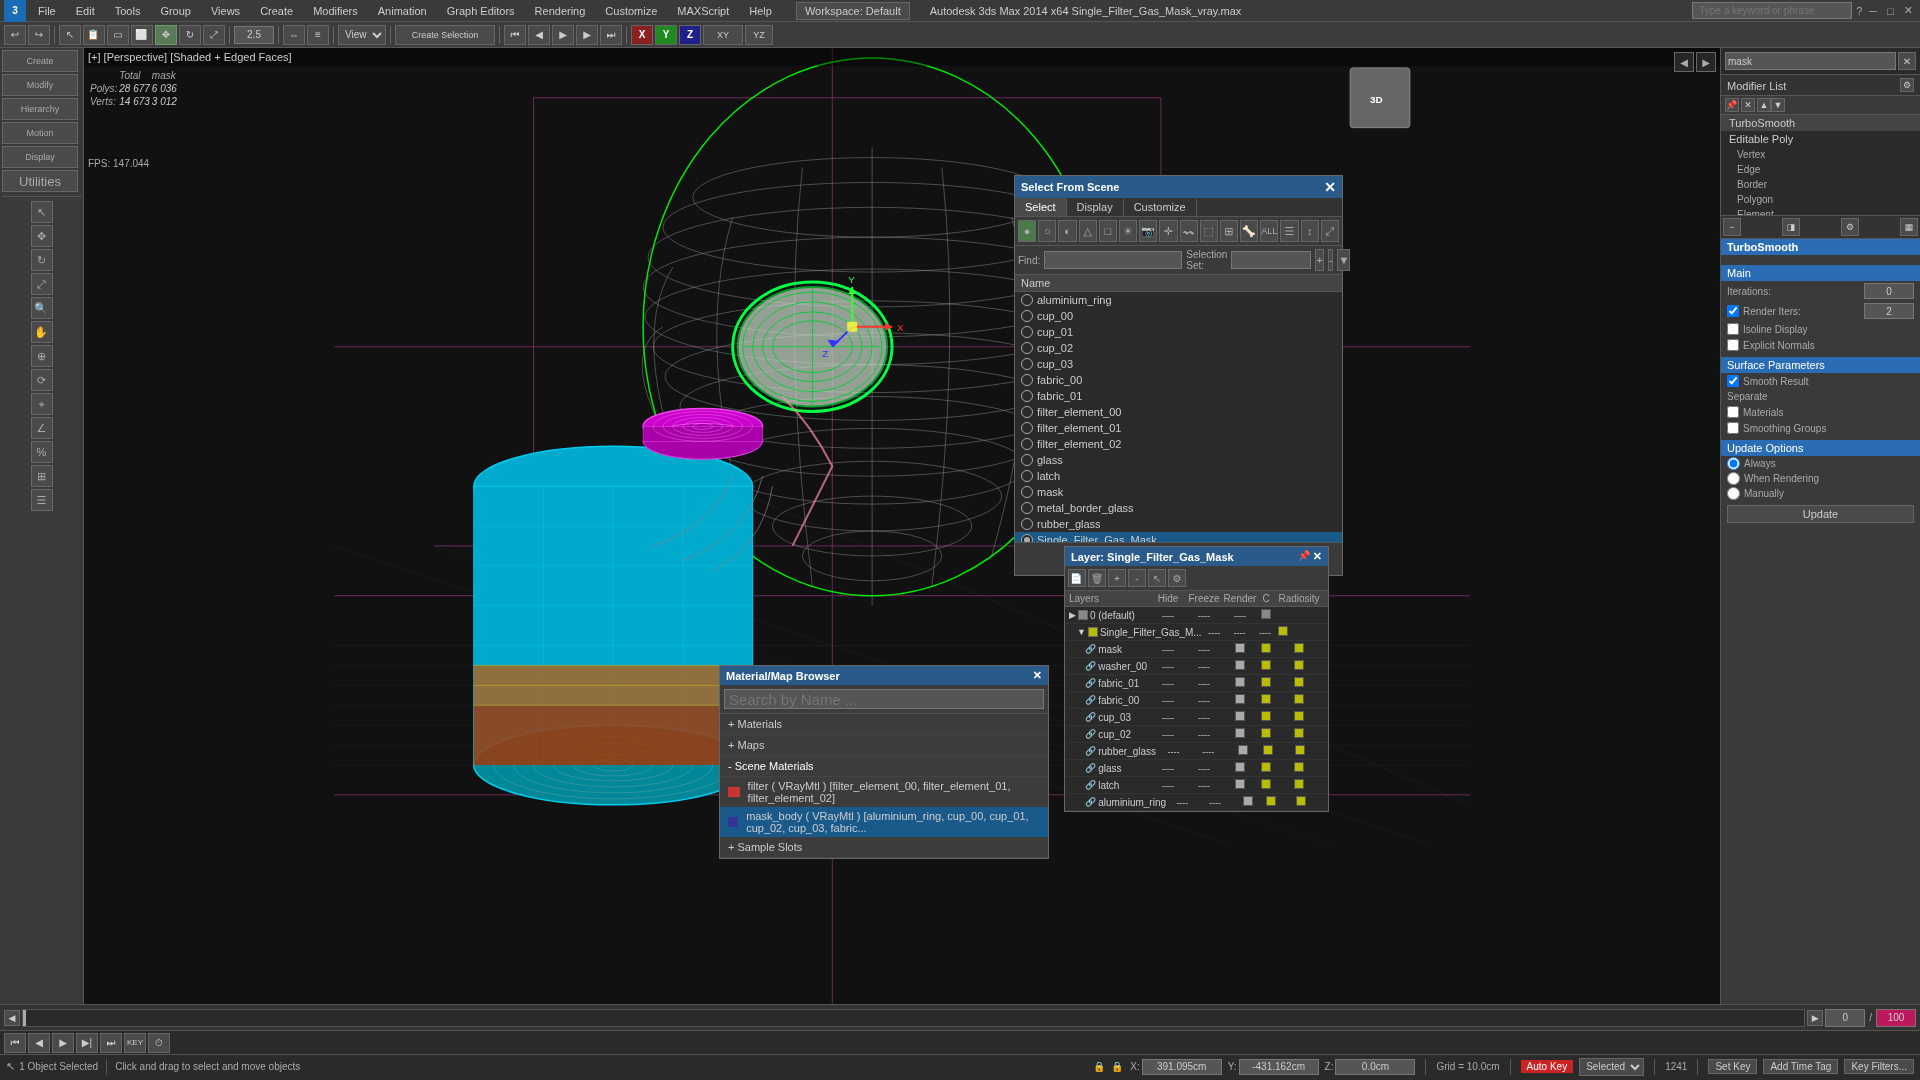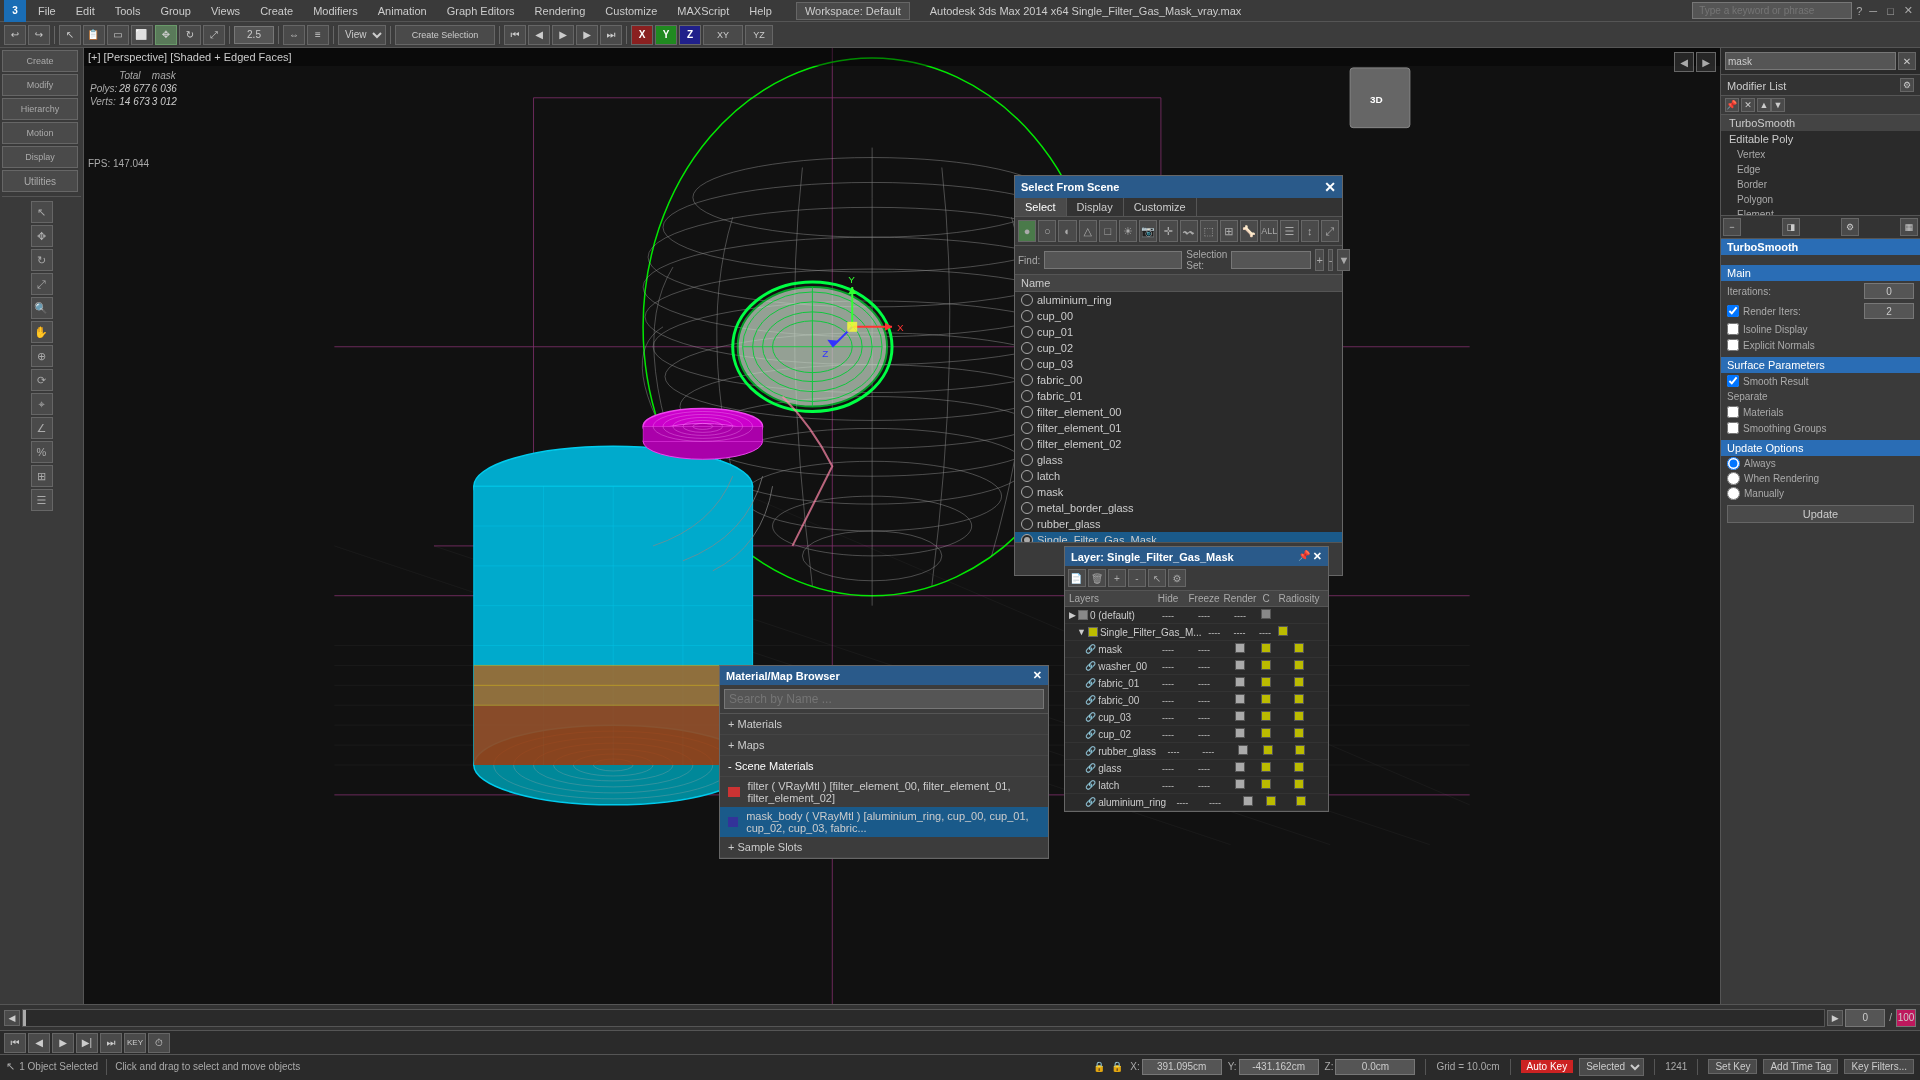--- a/index.html
+++ b/index.html
@@ -201,7 +201,7 @@
     <div class="left-btn-wide" style="font-size:9px;">Hierarchy</div>
     <div class="left-btn-wide" style="font-size:9px;">Motion</div>
     <div class="left-btn-wide" style="font-size:9px;">Display</div>
-    <div class="left-btn-wide" style="font-size:10px;">Utilities</div>
+    <div class="left-btn-wide" style="font-size:13px;">Utilities</div>
     <div style="height:1px;background:#555;margin:2px 0;"></div>
 
     <div style="display:flex;flex-direction:column;gap:2px;align-items:center;">

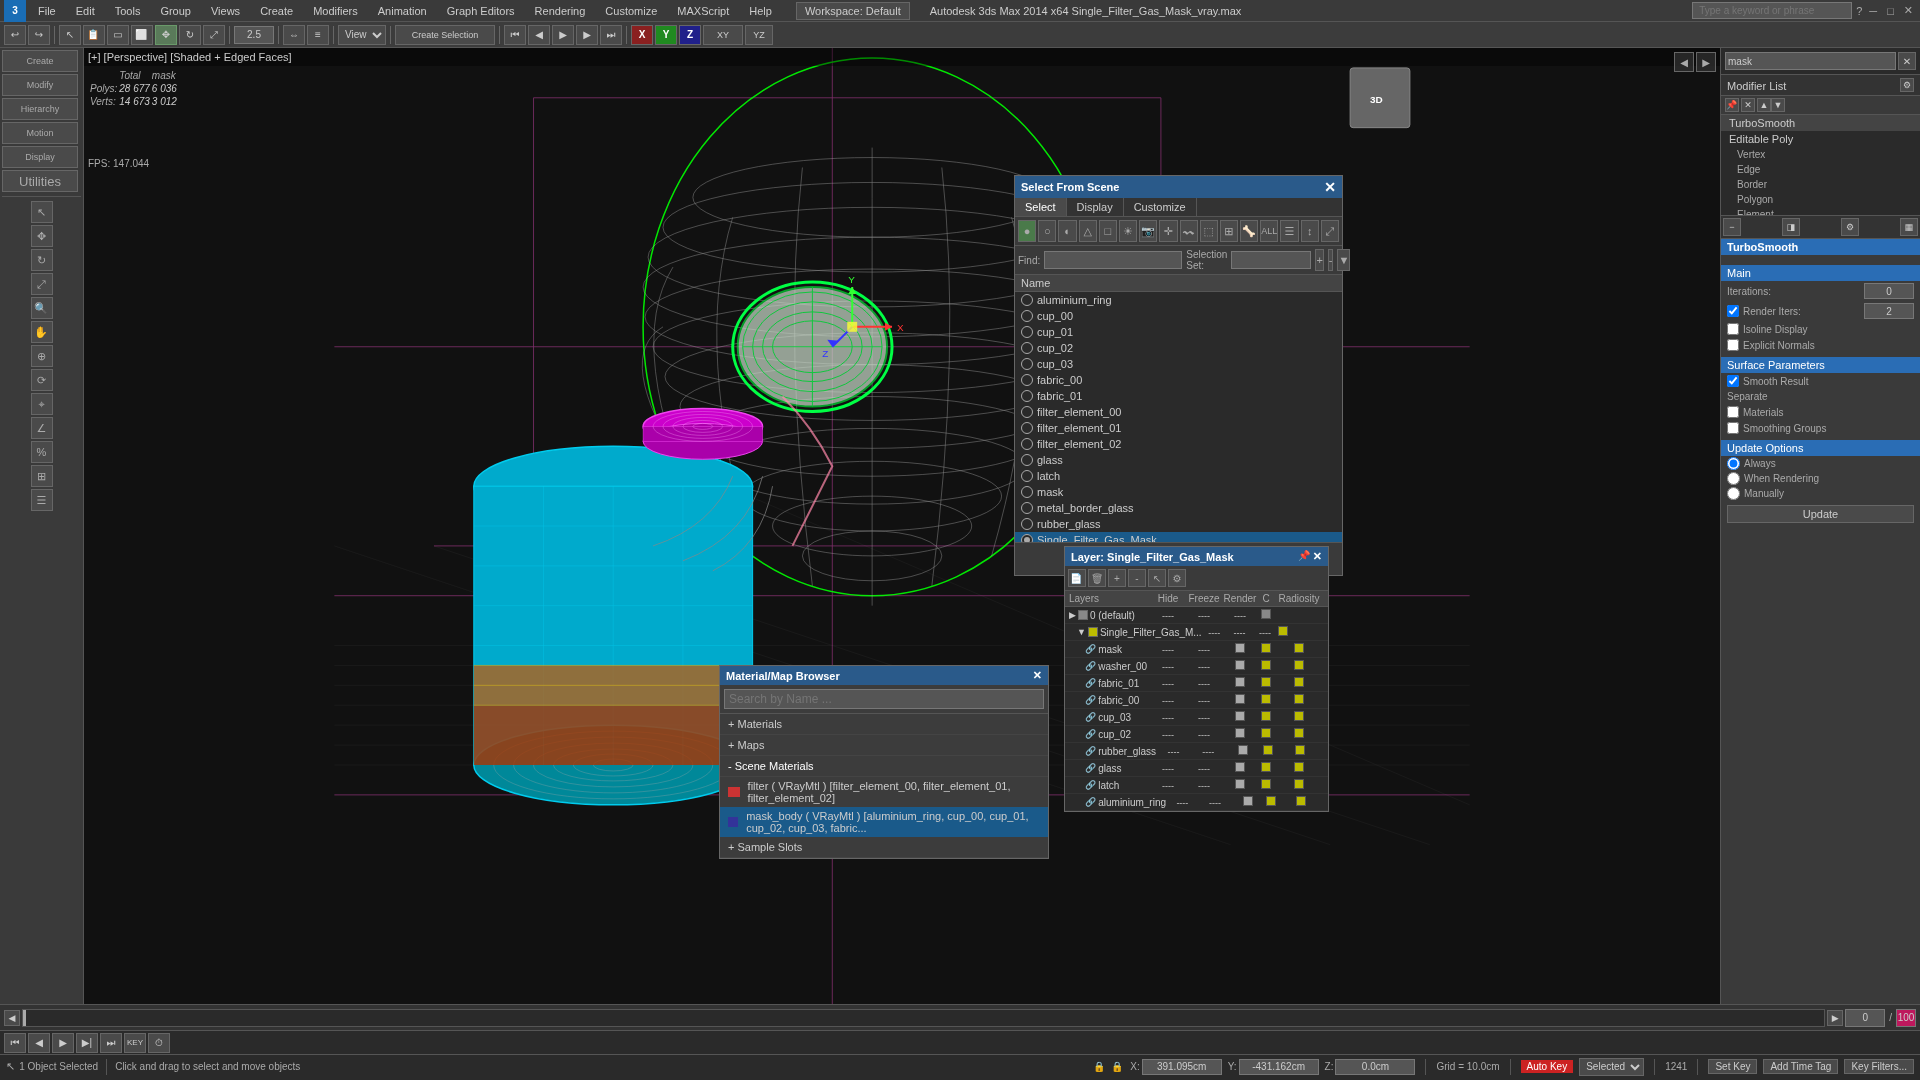--- a/index.html
+++ b/index.html
@@ -88,7 +88,7 @@
     #mat-browser { position: absolute; top: 617px; left: 635px; width: 330px; background: #3c3c3c; border: 1px solid #666; z-index: 100; }
     .mat-titlebar { background: #2a5a8a; color: white; padding: 3px 6px; display: flex; justify-content: space-between; align-items: center; font-size: 11px; font-weight: bold; }
     .mat-search { display: flex; align-items: center; gap: 4px; padding: 4px; border-bottom: 1px solid #555; }
-    .mat-search-input { background: #555; border: 1px solid #777; height: 20px; flex: 1; color: #ccc; font-size: 12px; padding: 0 4px; }
+    .mat-search-input { background: #555; border: 1px solid #777; height: 20px; flex: 1; color: #ccc; font-size: 15px; padding: 0 4px; }
     .mat-section { padding: 4px 8px; border-bottom: 1px solid #444; cursor: pointer; color: #ccc; font-size: 11px; }
     .mat-section.expanded { color: white; }
     .mat-item { padding: 3px 8px; font-size: 11px; color: #ccc; cursor: pointer; display: flex; align-items: center; gap: 4px; }

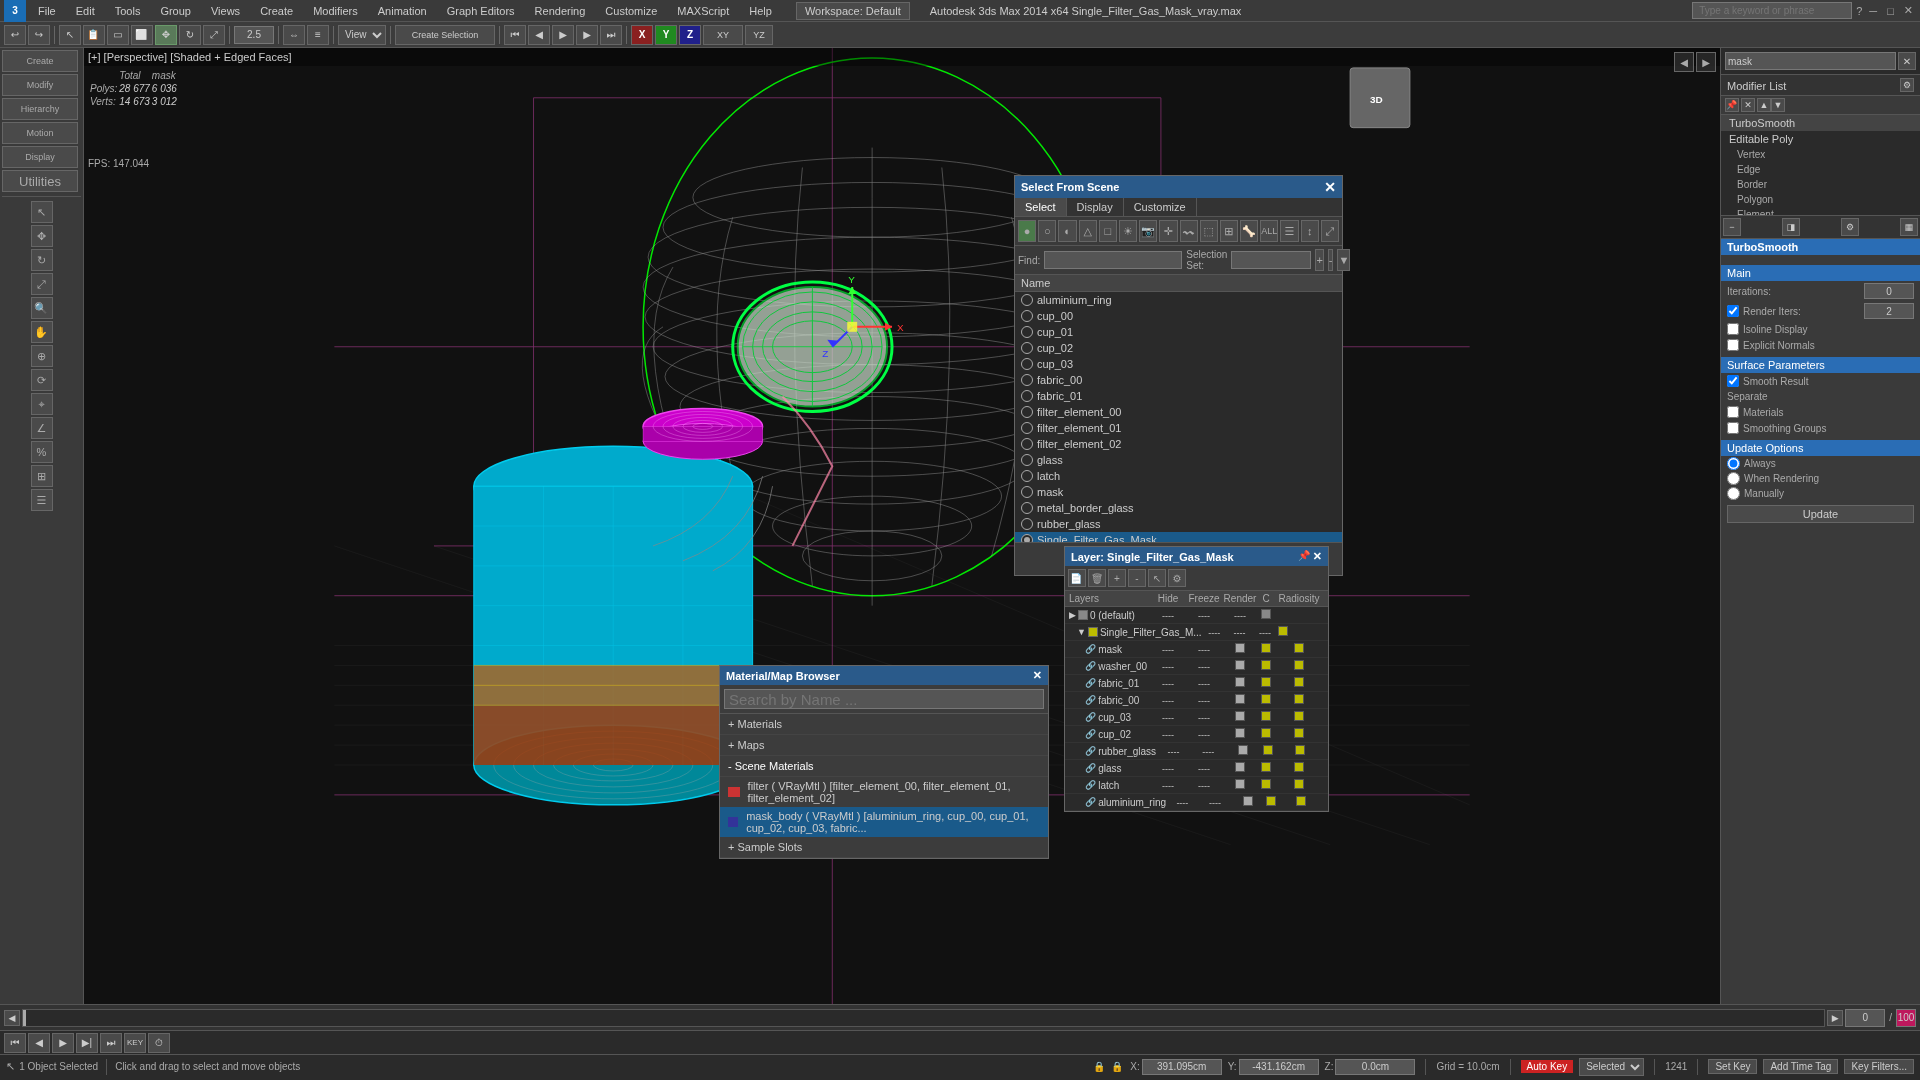--- a/index.html
+++ b/index.html
@@ -829,7 +829,7 @@
   <div style="background:#4a4a4a;border:1px solid #666;width:16px;height:16px;display:flex;align-items:center;justify-content:center;cursor:pointer;font-size:9px;color:#ccc;">▶</div>
   <input class="tl-input" value="0" style="background: rgb(85, 85, 85); border: 1px solid rgb(119, 119, 119); height: 18px; width: 40px; color: rgb(204, 204, 204); font-size: 10px; text-align: center;">
   <span style="color:#aaa;font-size:10px;padding:0 2px;">/</span>
-  <input class="tl-input" value="100" style="background: #be185d; border: 1px solid rgb(119, 119, 119); height: 18px; width: 20px; color: rgb(204, 204, 204); font-size: 10px; text-align: center;">
+  <input class="tl-input" value="100" style="background: #be185d; border: 1px solid rgb(119, 119, 119); height: 18px; width: 40px; color: rgb(204, 204, 204); font-size: 10px; text-align: center;">
 </div>
 
 <div id="anim-controls">

